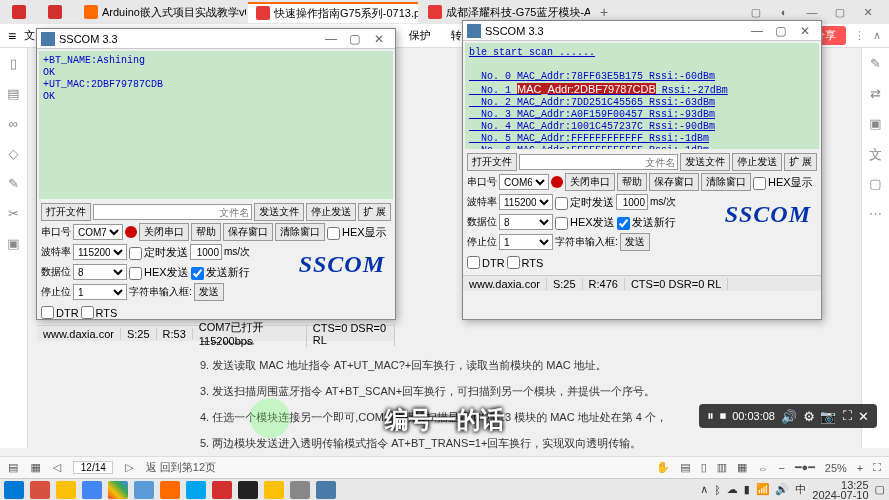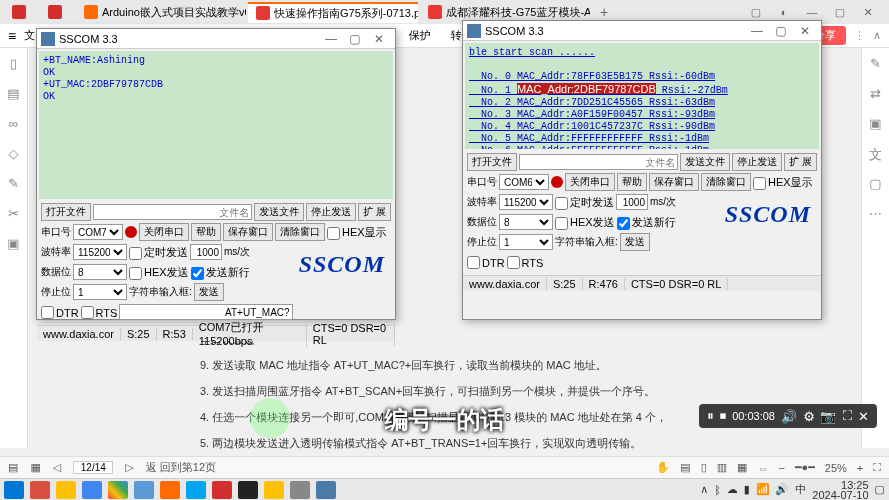--- a/index.html
+++ b/index.html
@@ -225,7 +225,6 @@
               <input type="checkbox" style="">
               <span>RTS</span>
             </label>
-          <input class="input-field" style="flex: 1 1 0%;" value="AT+UT_MAC?">
         </div>
       </div>
       <div class="sscom-logo" style="padding:8px 6px">SSCOM</div>

